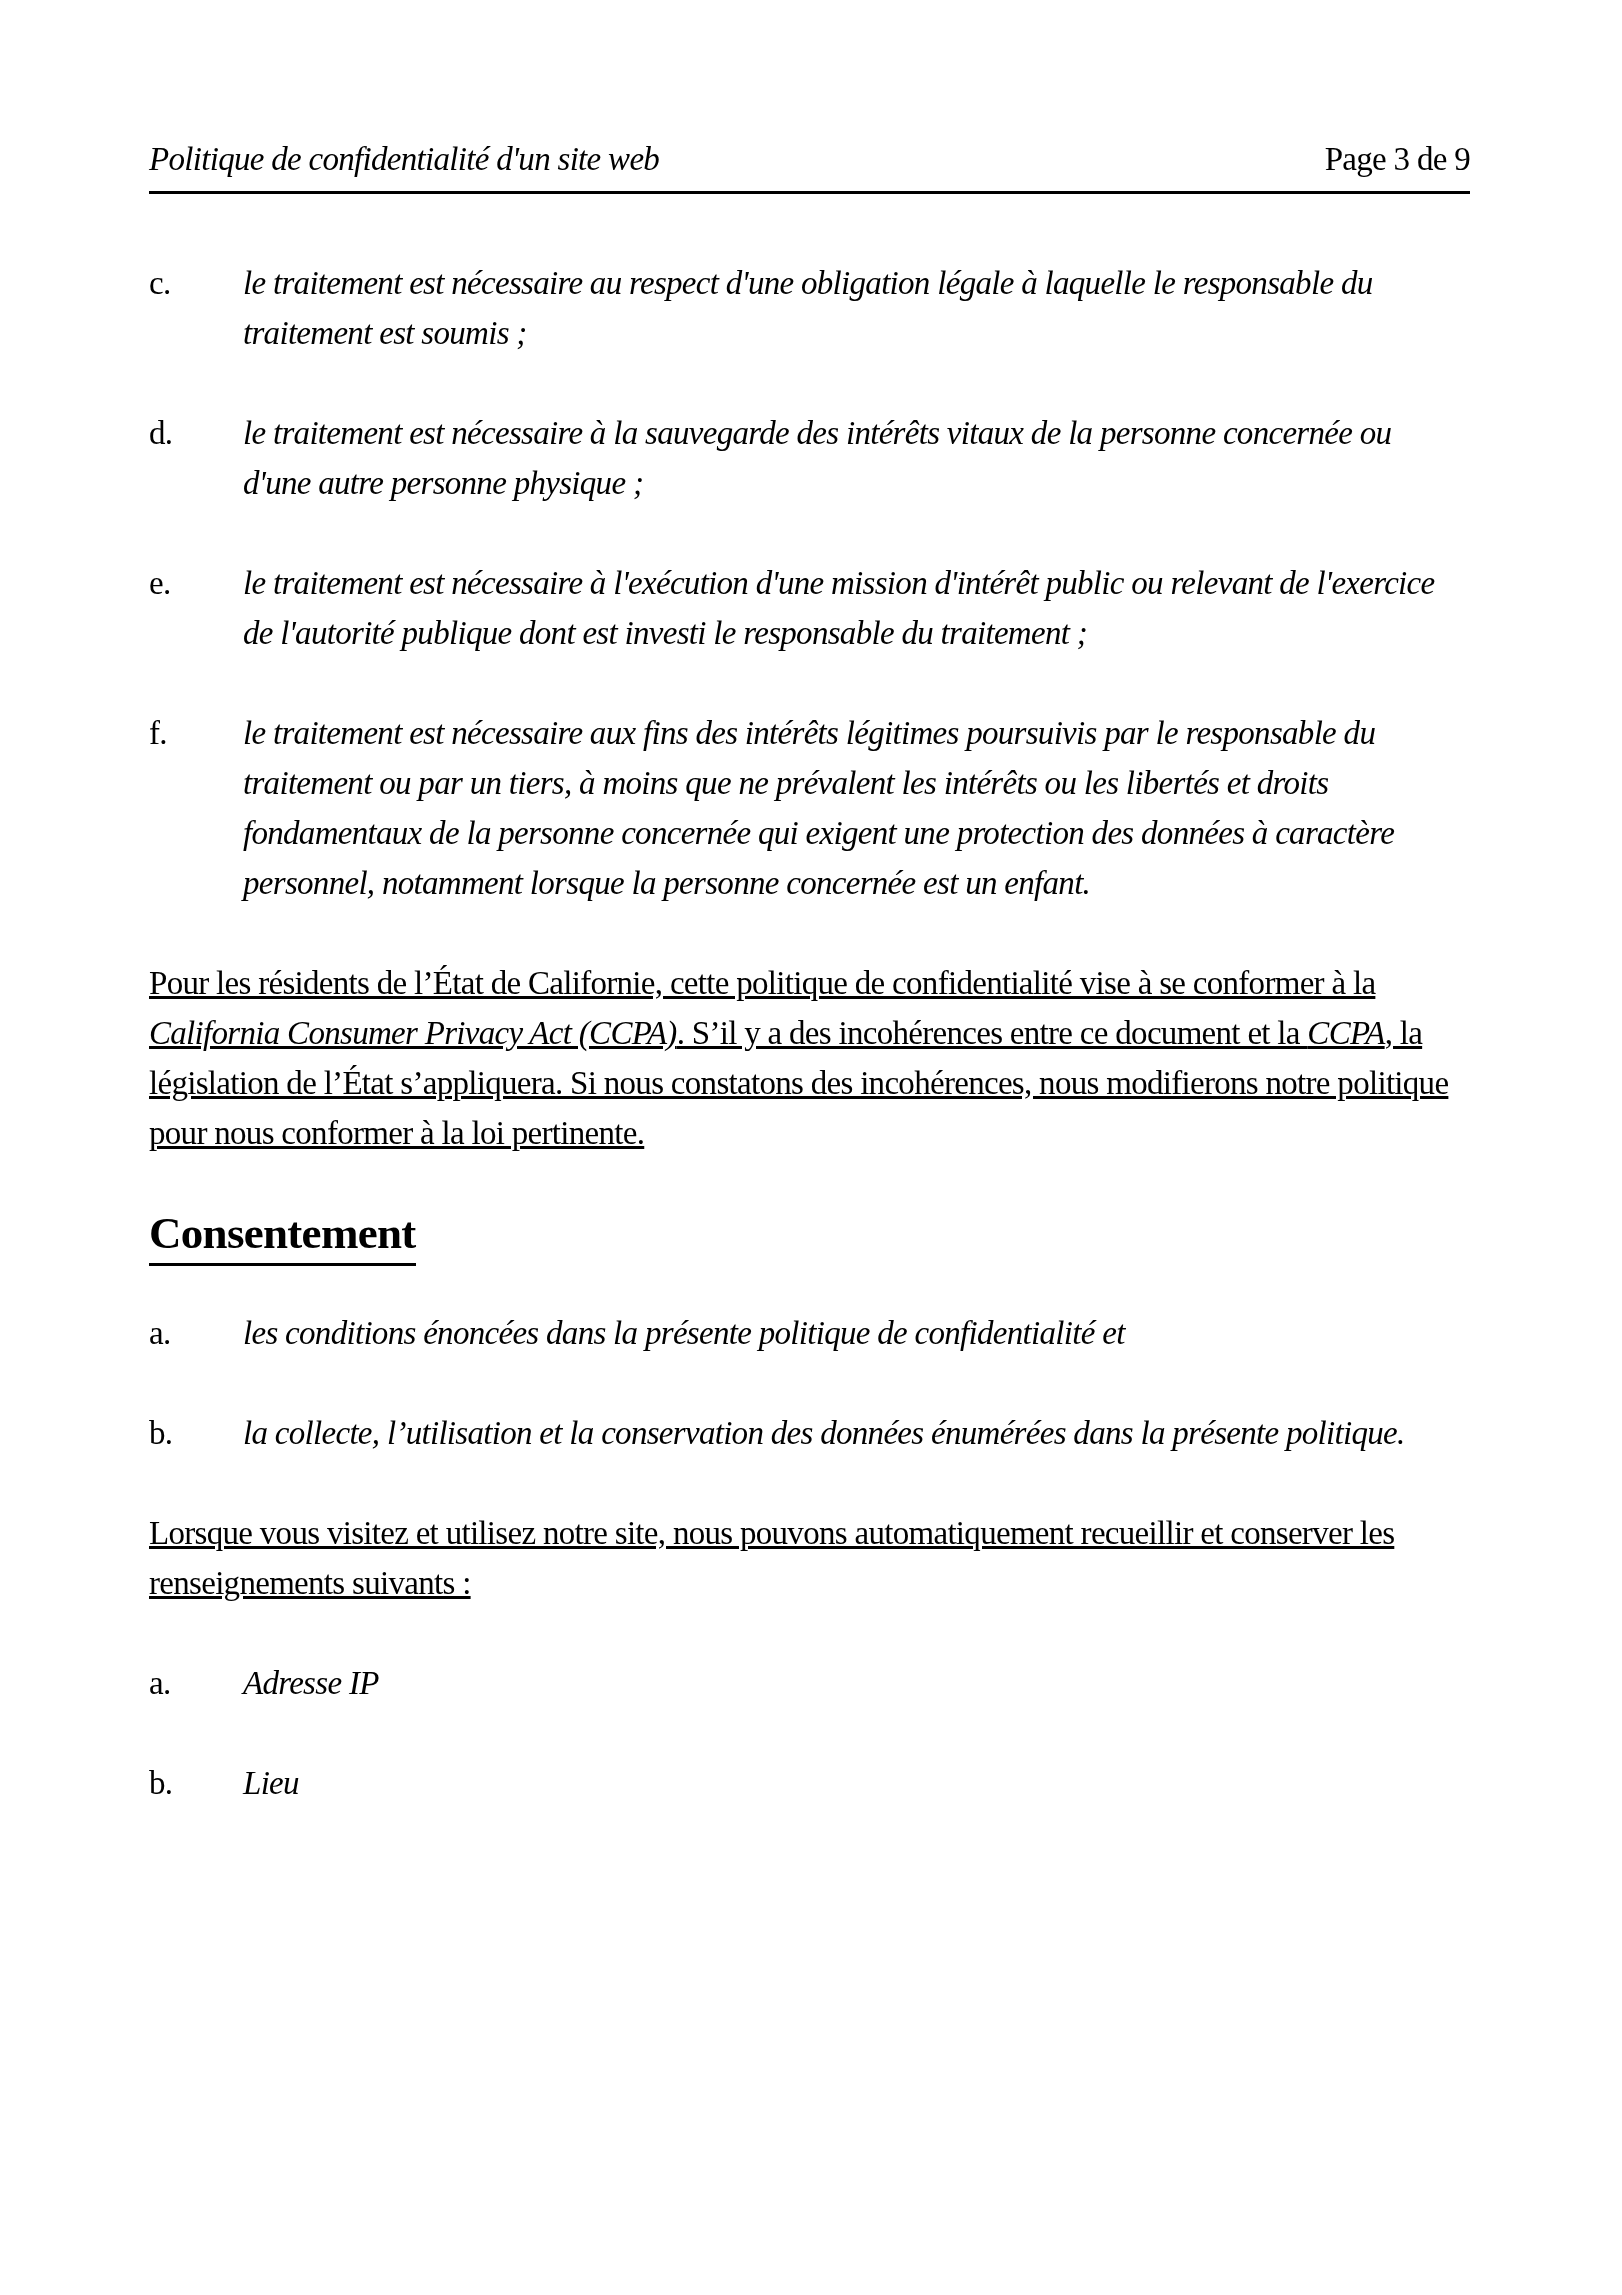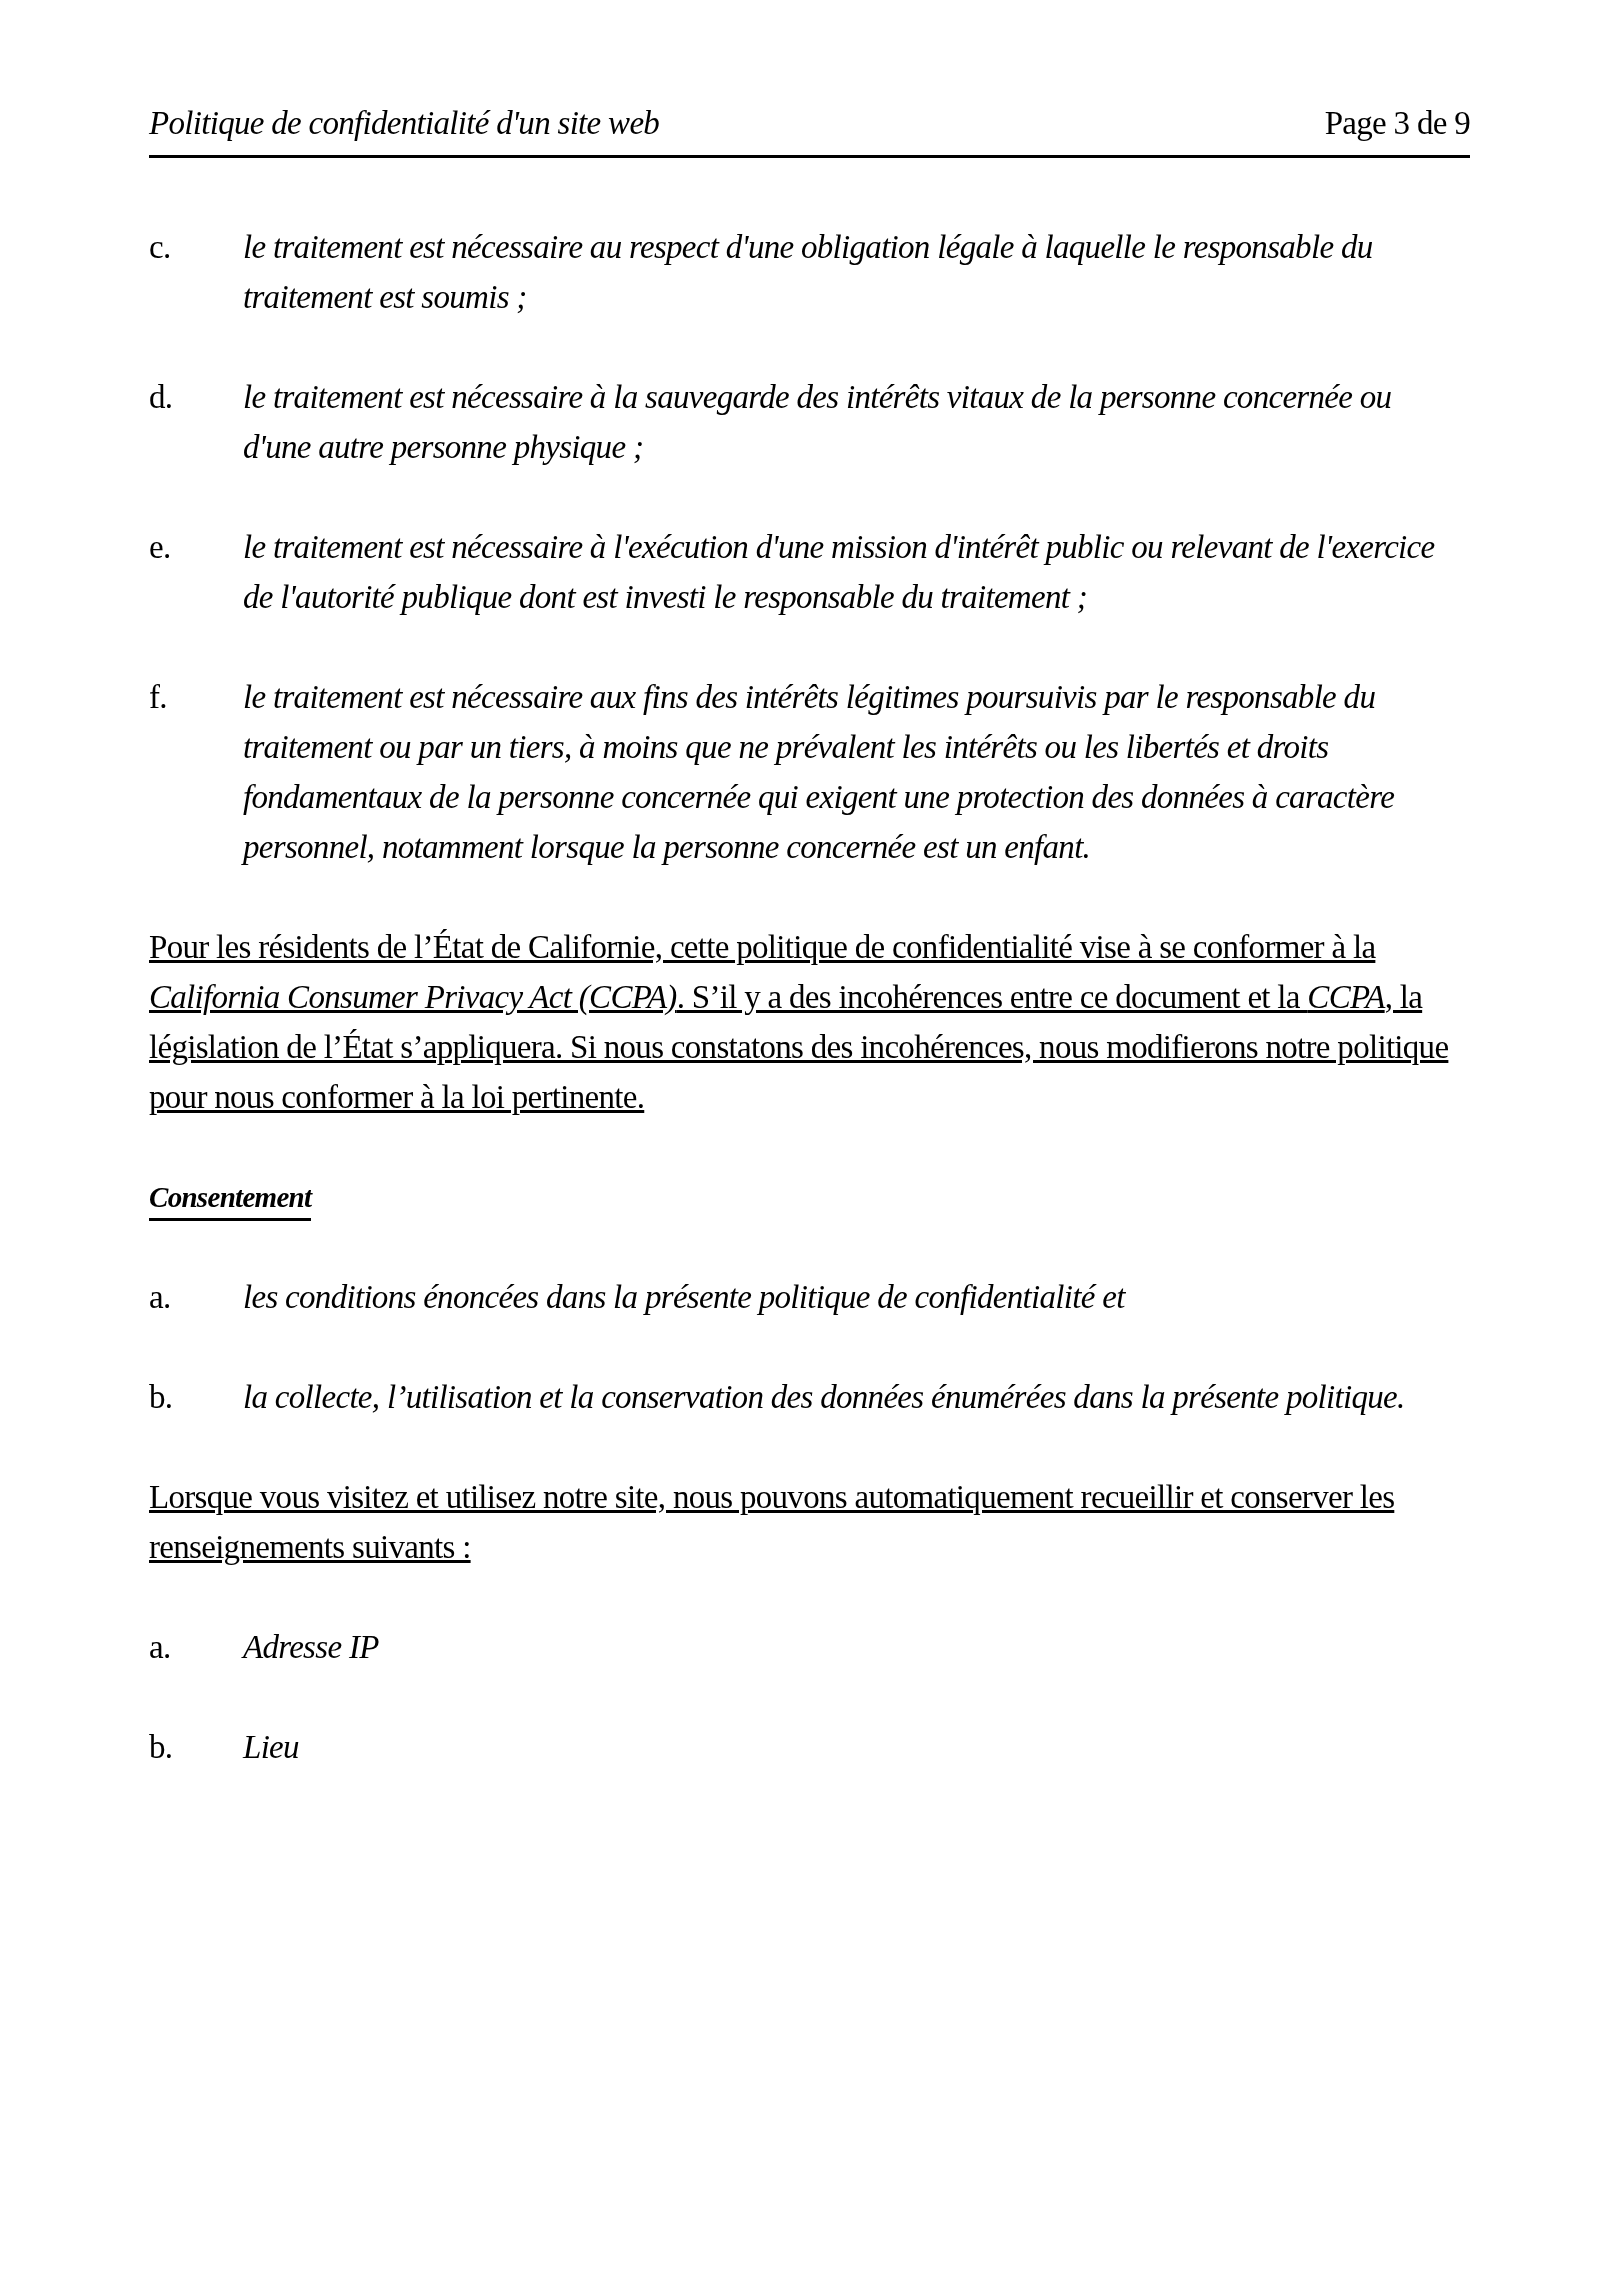--- a/index.html
+++ b/index.html
@@ -30,6 +30,7 @@
   }
   .header-title {
     font-style: italic;
+    margin-top: 36px;
   }
   .content {
     padding-top: 14.4px;

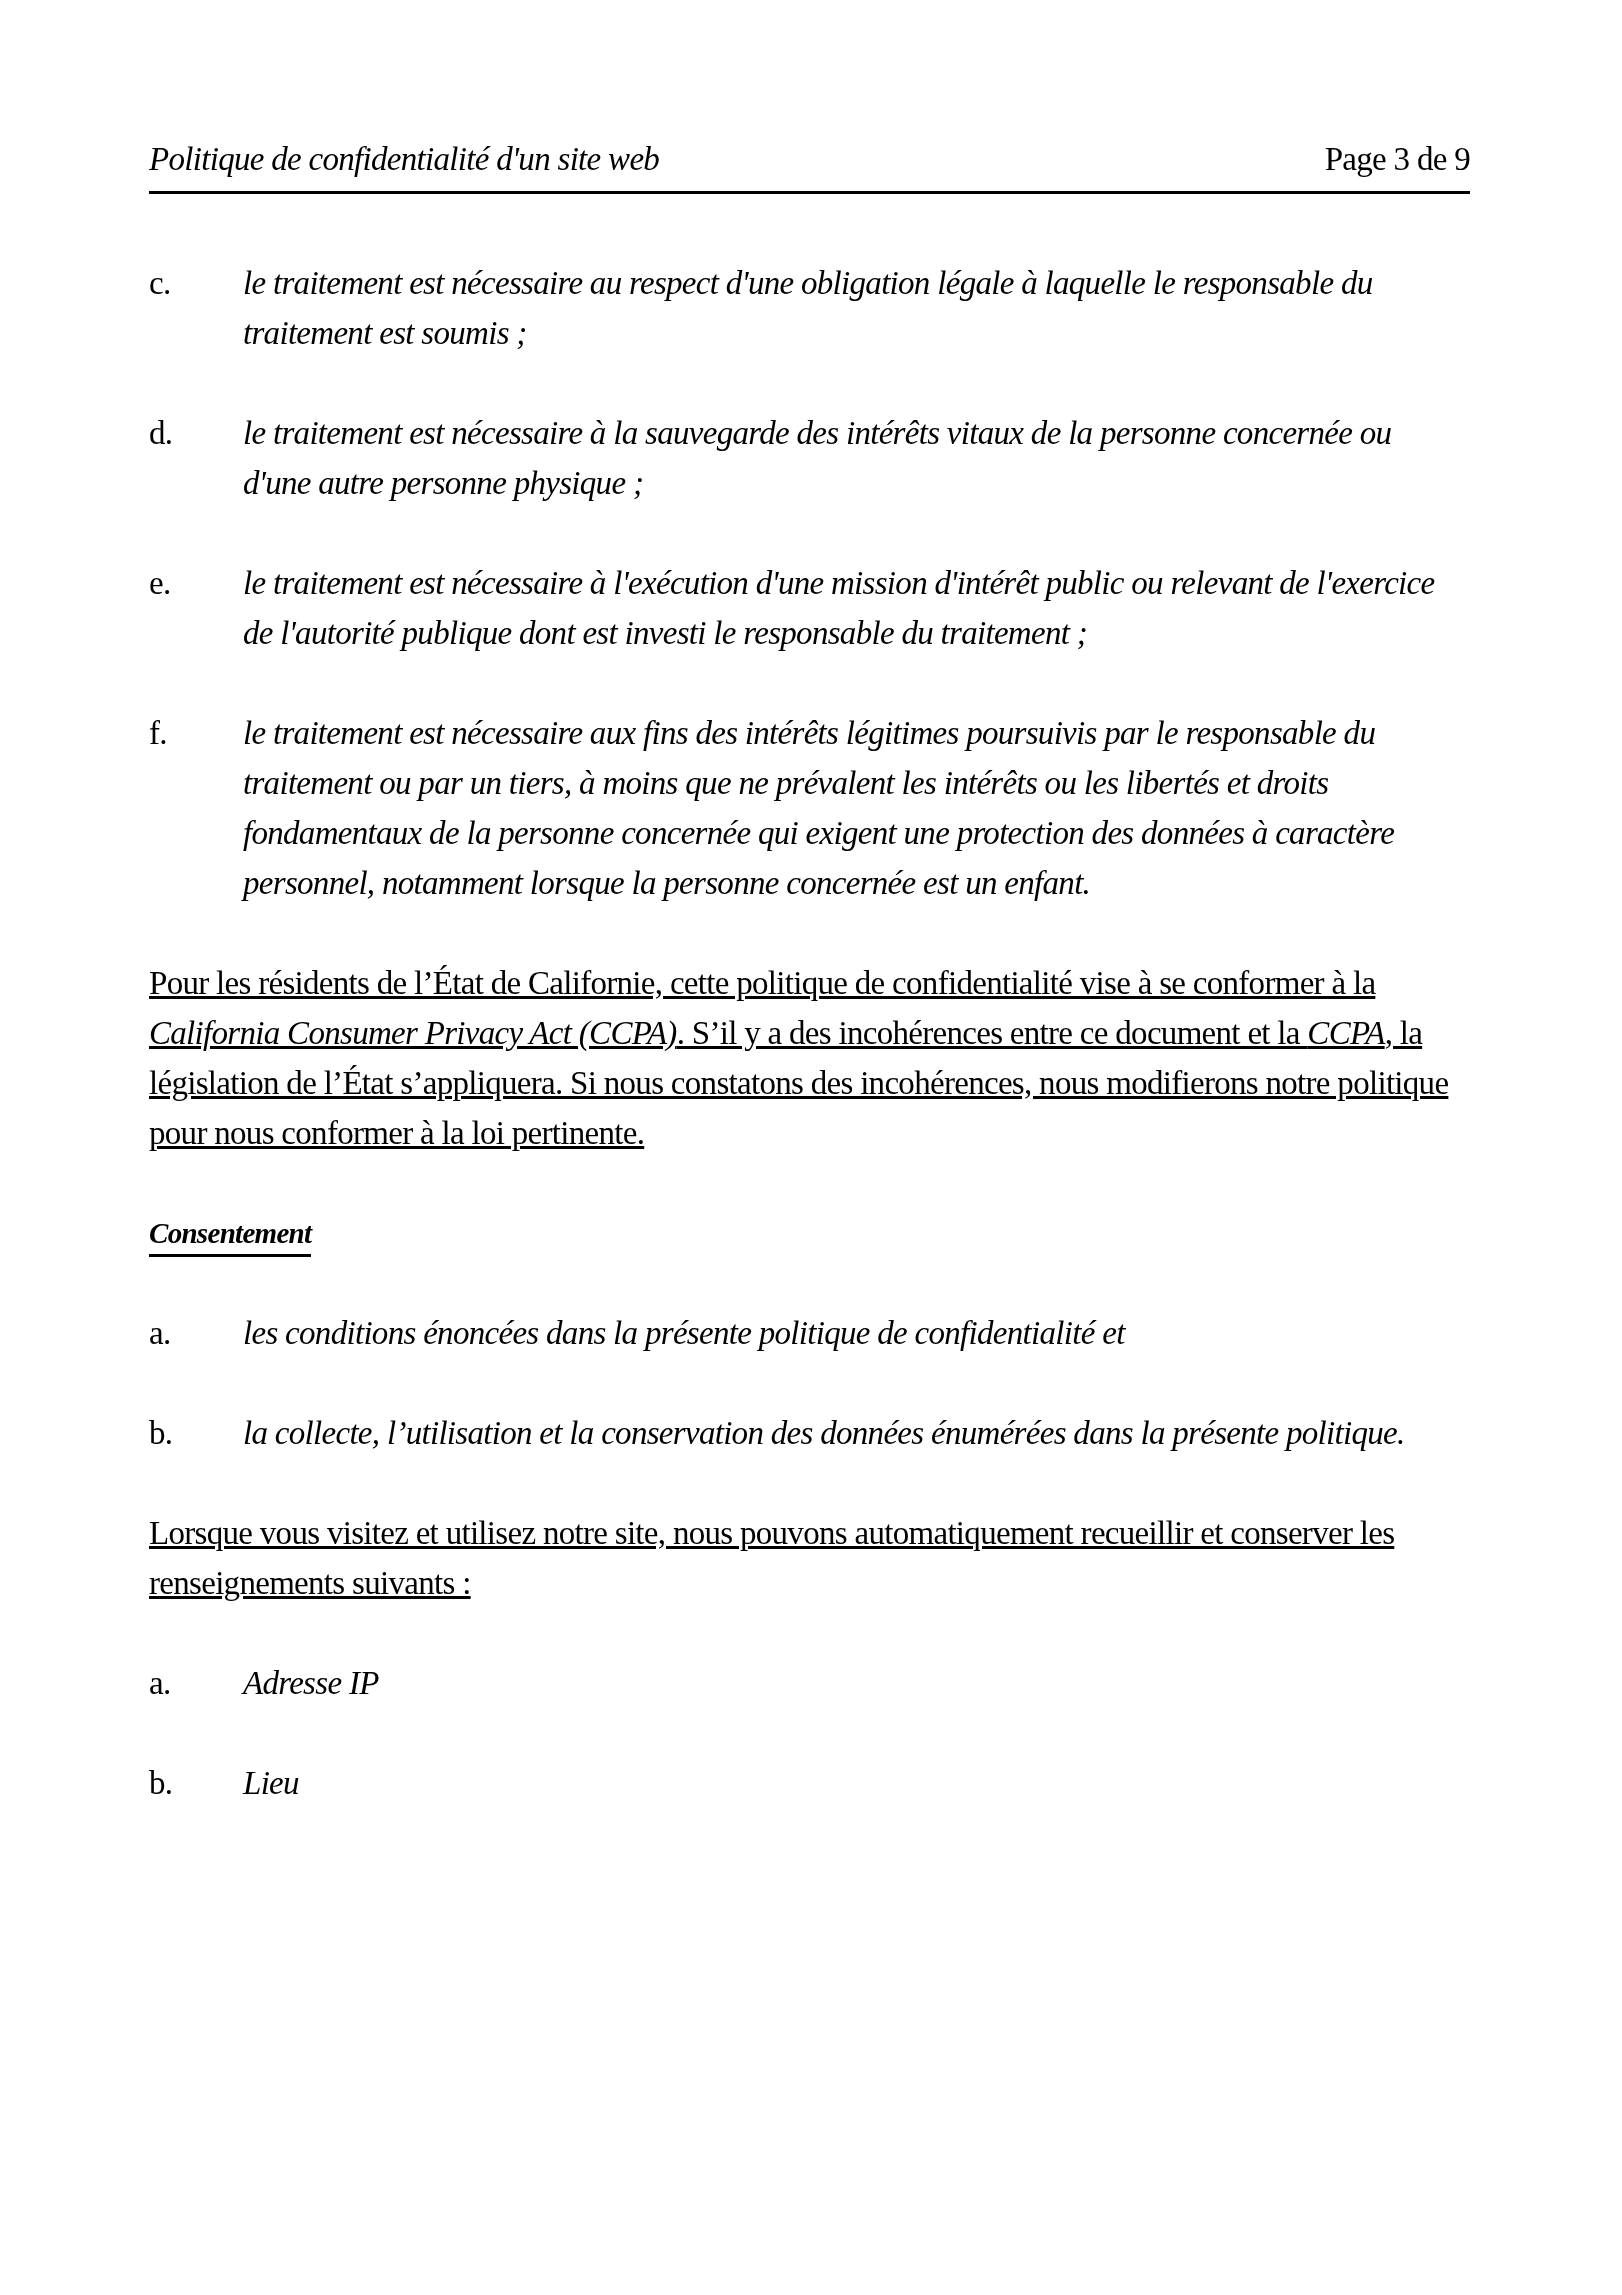--- a/index.html
+++ b/index.html
@@ -57,9 +57,8 @@
   }
   .heading {
     font-weight: bold;
-    font-size: 29px;
+    font-size: 45px;
     line-height: 50px;
-    font-style: italic;
   }
   .heading .u {
     border-bottom: 3.9px solid #000000;

